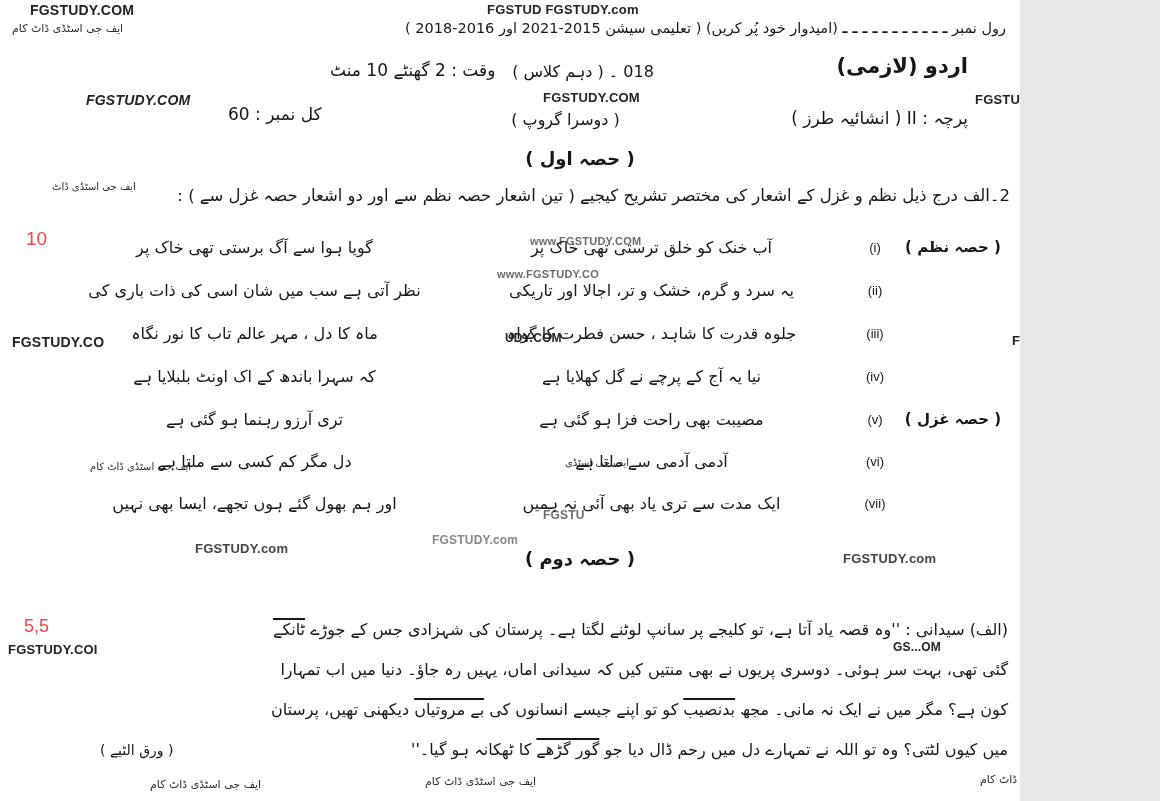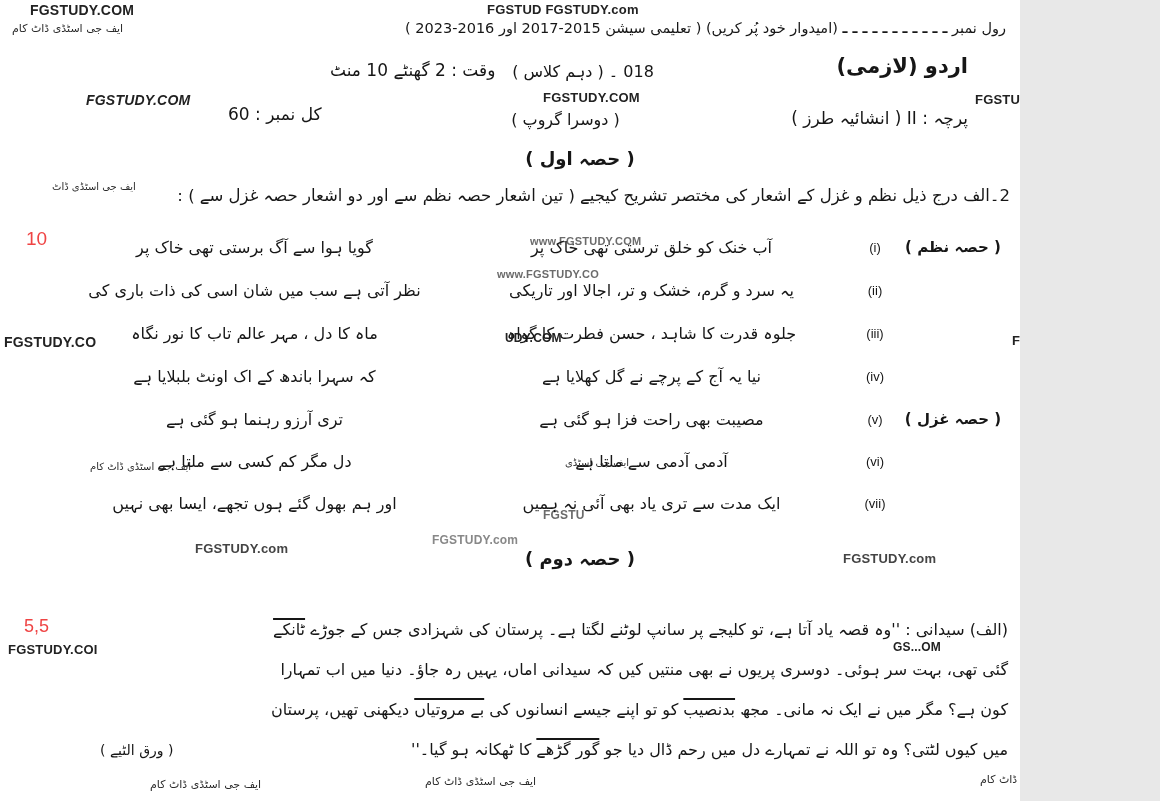--- a/index.html
+++ b/index.html
@@ -76,7 +76,7 @@
     <span>رول نمبر</span>
     <span class="dashes">ـ ـ ـ ـ ـ ـ ـ ـ ـ ـ ـ</span>
     <span>(امیدوار خود پُر کریں)</span>
-    <span>( تعلیمی سیشن 2015-2017 اور 2016-2023 )</span>
+    <span>( تعلیمی سیشن 2015-2021 اور 2016-2018 )</span>
   </div>
   <div class="subject ur">اردو (لازمی)</div>
   <div class="classline ur">018 ۔ ( دہم کلاس )</div>

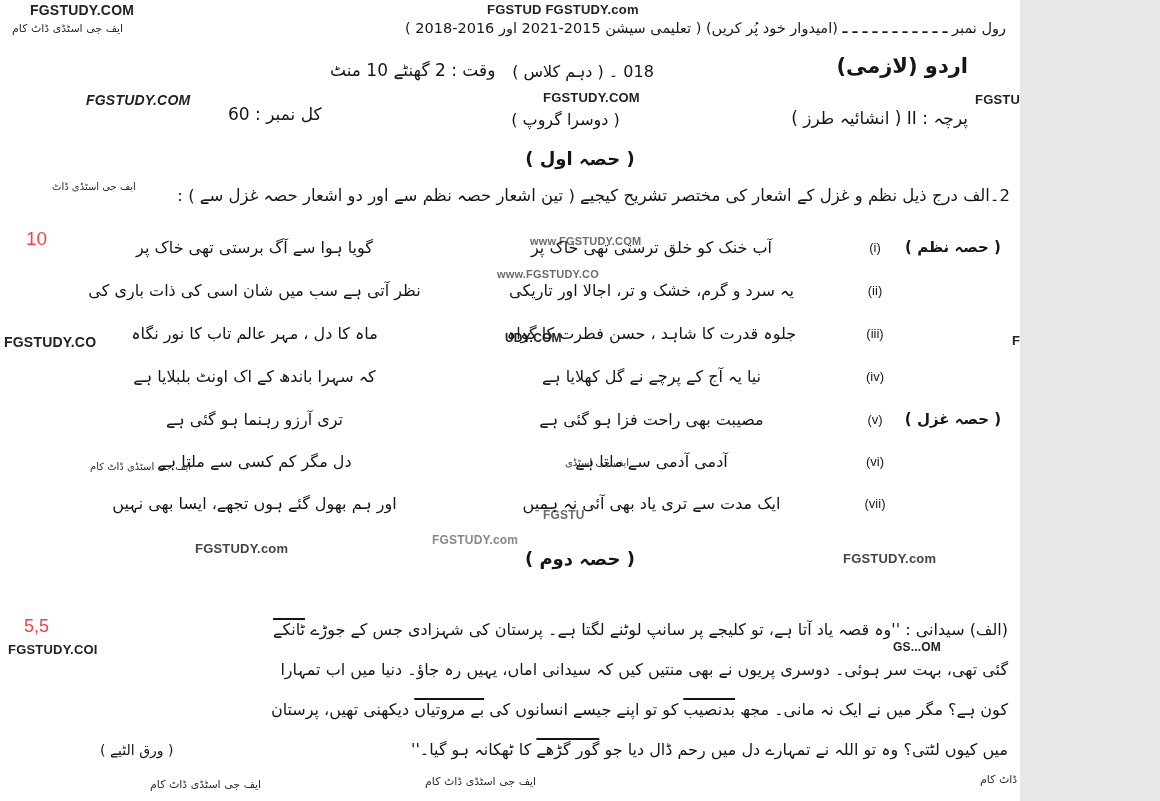--- a/index.html
+++ b/index.html
@@ -55,7 +55,7 @@
   <span class="wm" style="top:92px;left:975px;font-size:13px;">FGSTUDY.COM</span>
   <span class="wm gy" style="top:235px;left:530px;font-size:11px;">www.FGSTUDY.COM</span>
   <span class="wm gy" style="top:268px;left:497px;font-size:11px;">www.FGSTUDY.CO</span>
-  <span class="wm" style="top:334px;left:4px;font-size:14px;">FGSTUDY.CO</span>
+  <span class="wm" style="top:334px;left:12px;font-size:14px;">FGSTUDY.CO</span>
   <span class="wm" style="top:331px;left:505px;font-size:12px;">UDY.COM</span>
   <span class="wm" style="top:333px;left:1012px;font-size:13px;">FGSTUDY.COM</span>
   <span class="uwm" style="top:181px;left:52px;">ایف جی اسٹڈی ڈاٹ</span>

